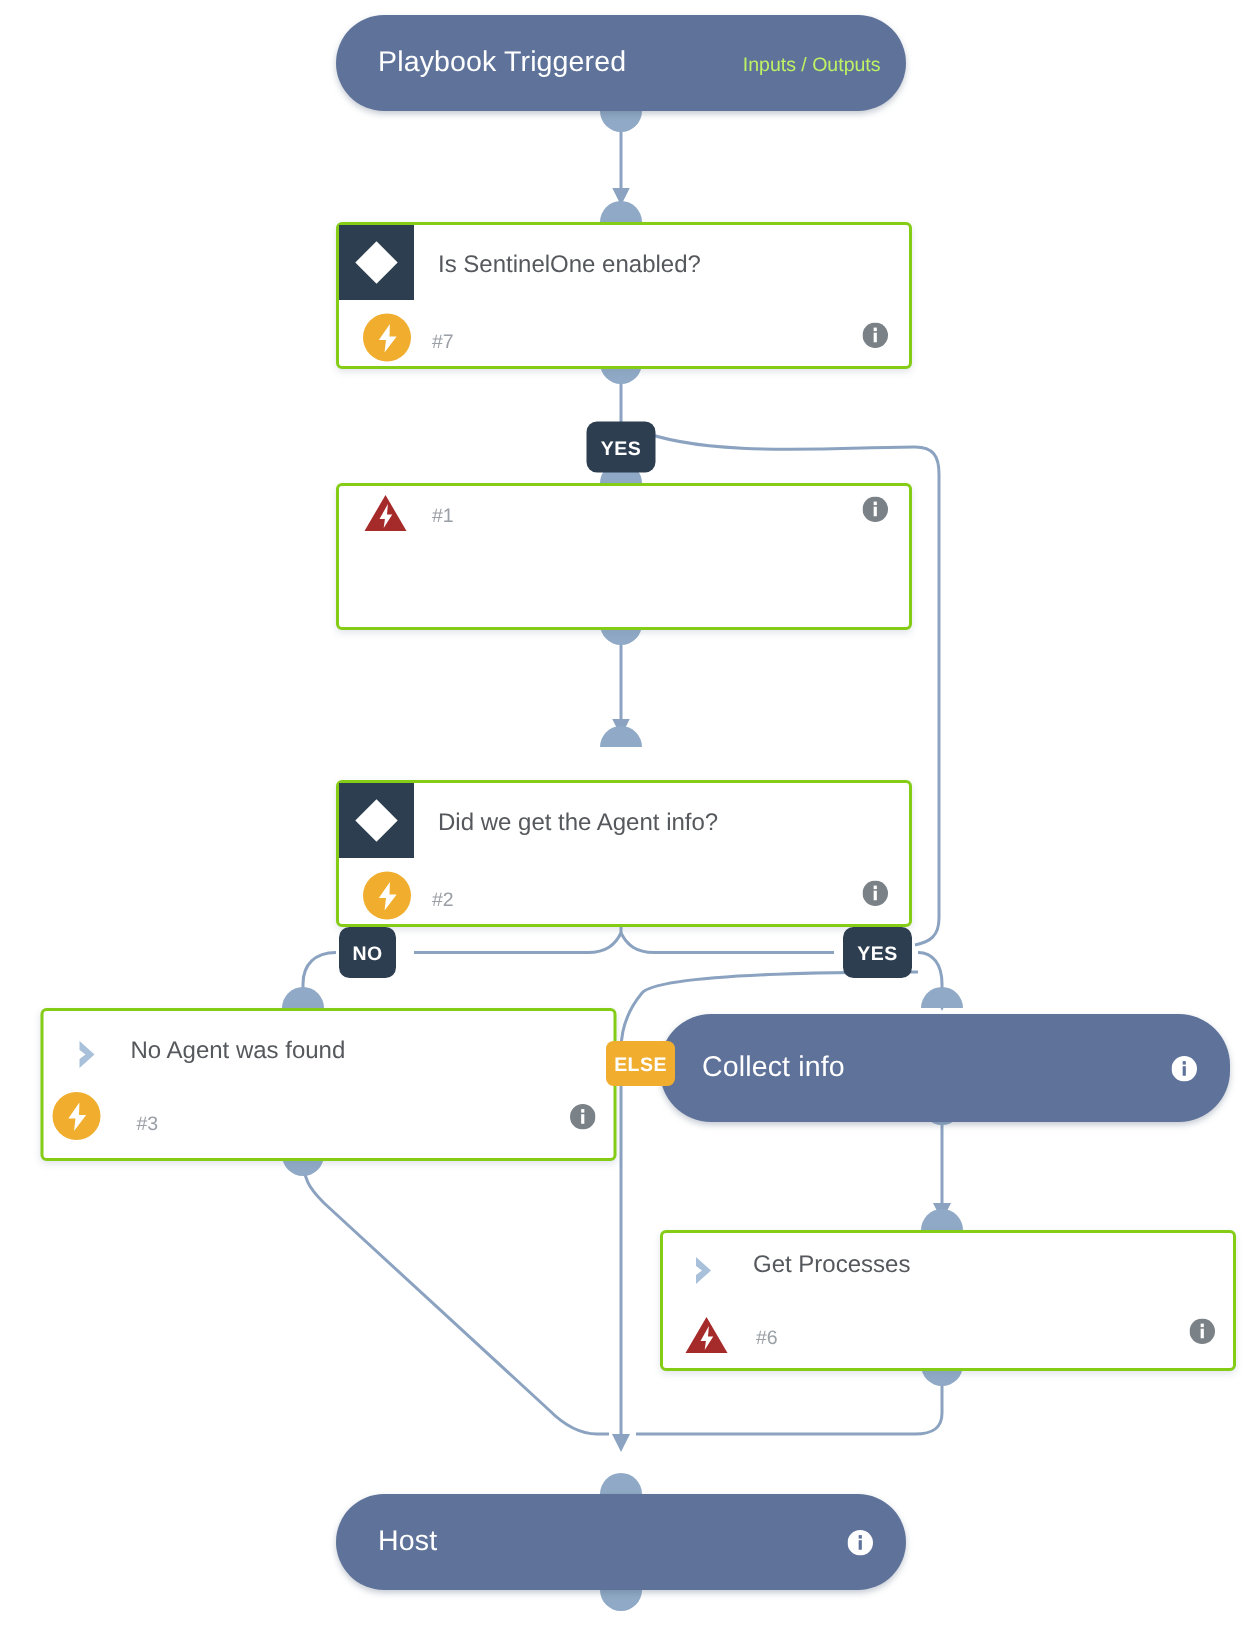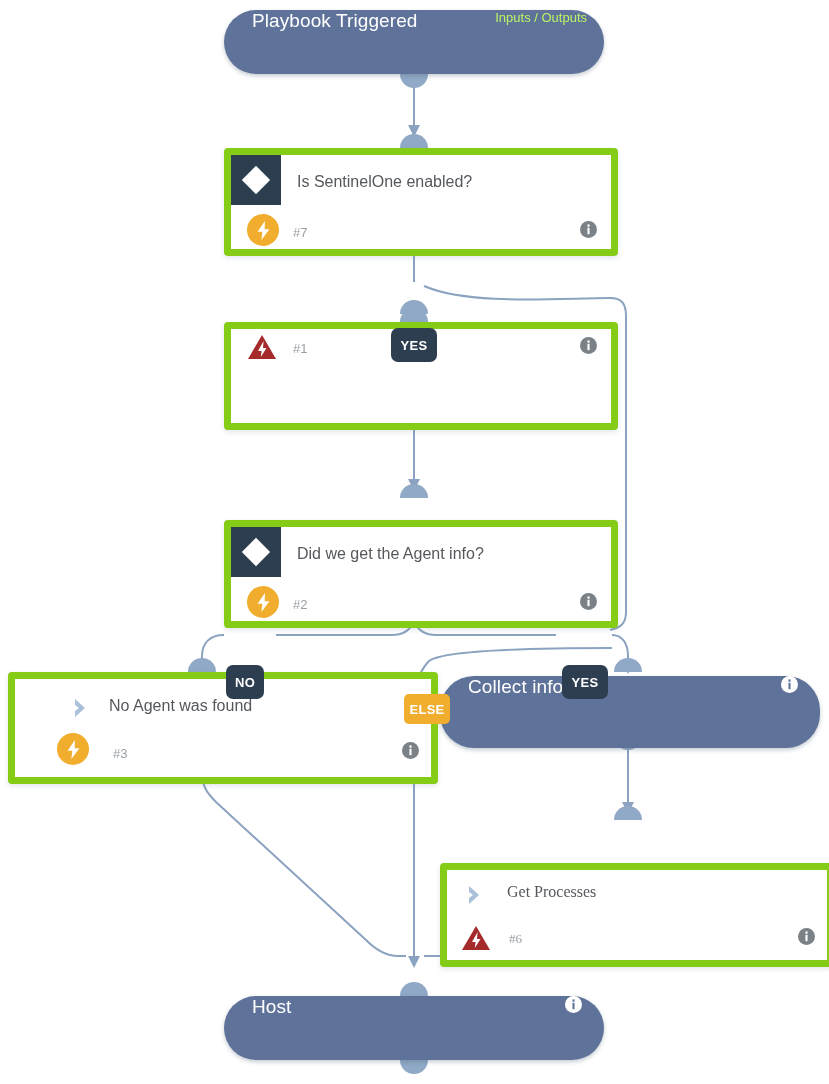--- a/index.html
+++ b/index.html
@@ -38,7 +38,7 @@
     border-radius: 34px;
     box-shadow: 0 2px 4px rgba(90,105,130,0.35);
     display: flex;
-    align-items: flex-start;
+    align-items: center;
     color: #ffffff;
   }
   .pill-title {

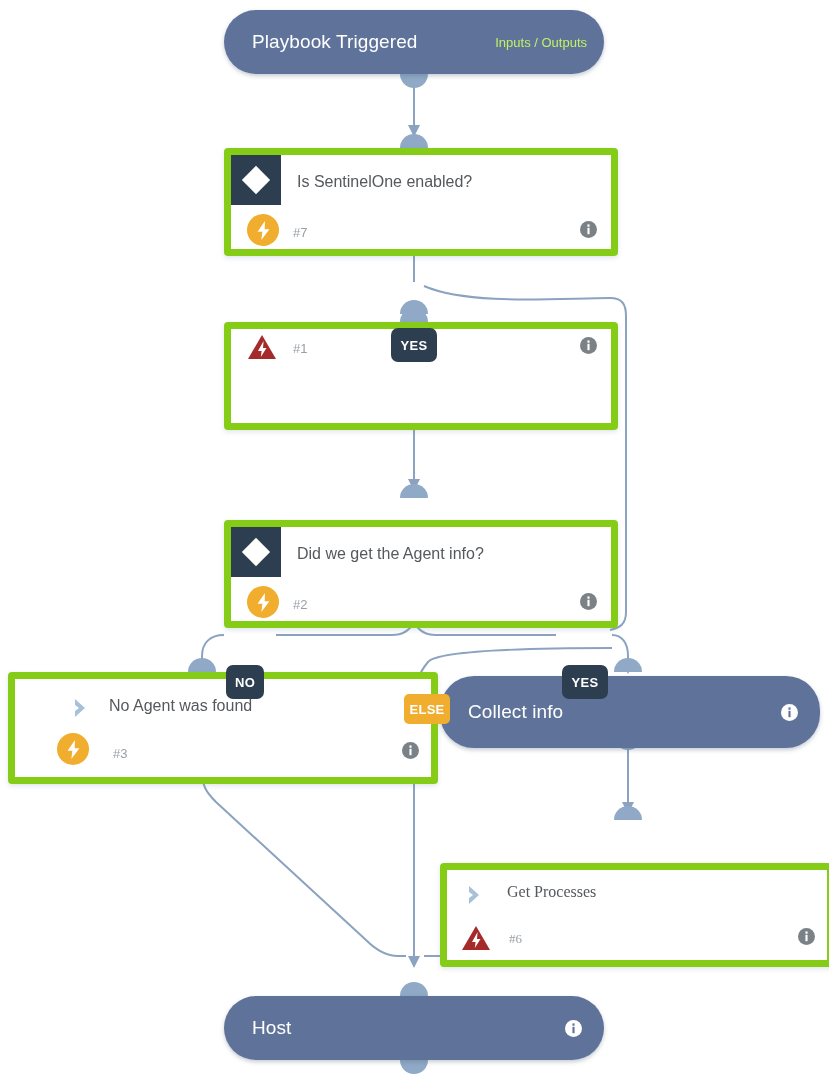--- a/index.html
+++ b/index.html
@@ -65,7 +65,7 @@
   
   .card-node {
     background: #ffffff;
-    border: 7px solid #84cc16;
+    border: 2px solid #84cc16;
     border-radius: 4px;
     box-shadow: 0 2px 5px rgba(120,135,160,0.22);
     overflow: visible;

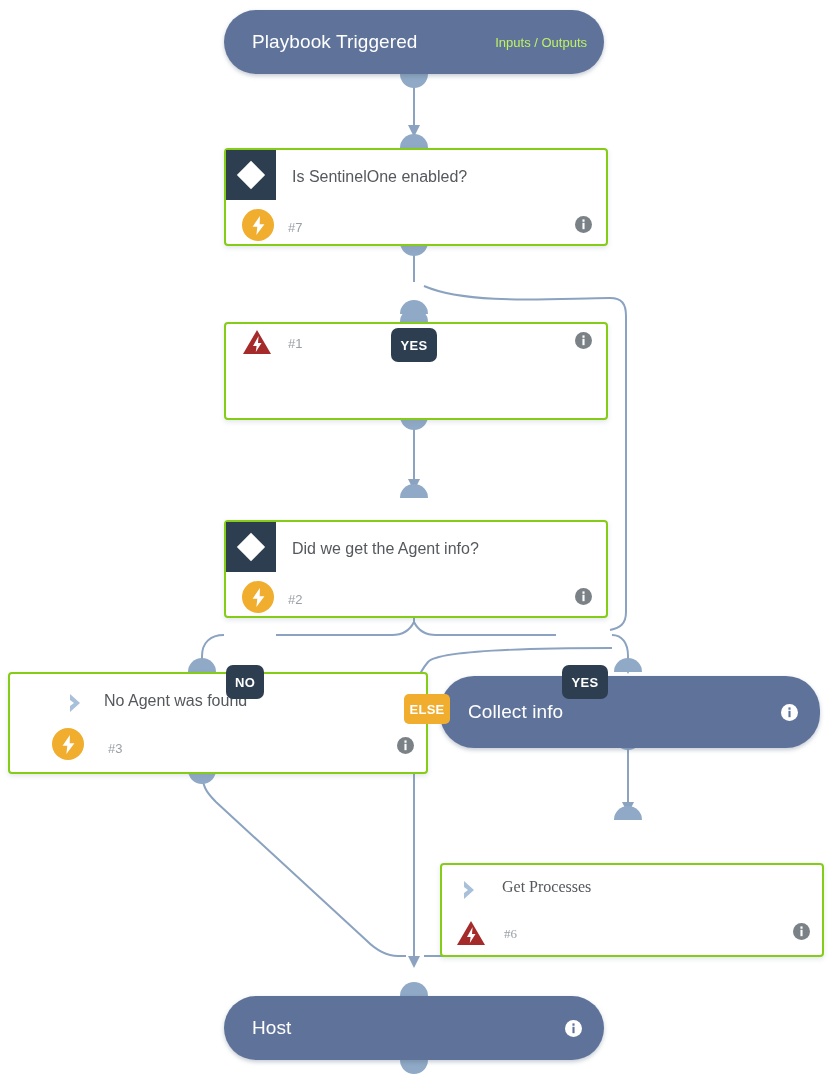--- a/index.html
+++ b/index.html
@@ -167,7 +167,7 @@
     box-sizing: border-box;
     letter-spacing: 0.3px;
   }
-  .badge-dark { background: #2d3e50; margin-top: 47px; }
+  .badge-dark { background: #2d3e50; }
   .badge-else { background: #f0ad2e; border-radius: 5px; }
 </style>
 </head>

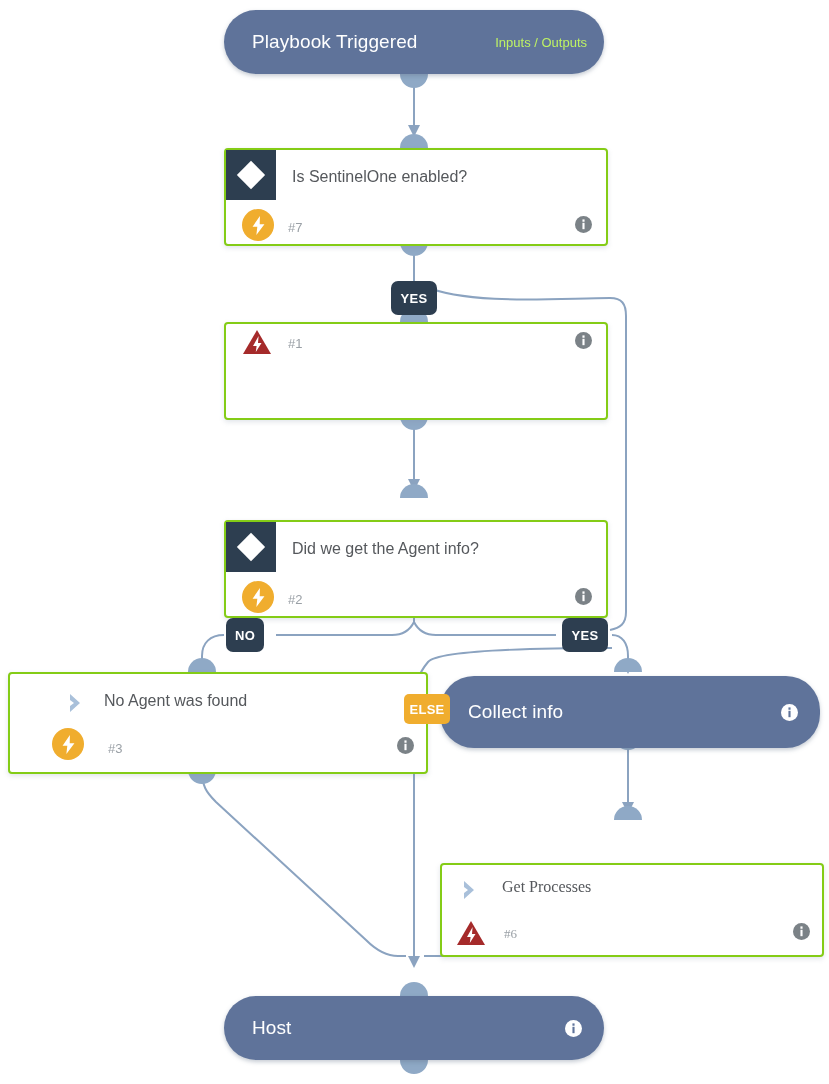--- a/index.html
+++ b/index.html
@@ -326,7 +326,7 @@
     </div>
   </div>
 
-  <div class="card-node" style="left:8px; top:672px; width:380px; height:98px;padding-left:36px;">
+  <div class="card-node" style="left:27px; top:672px; width:380px; height:98px;">
     <div class="card-top">
       <div class="chevron-wrap" style="left:20px; top:18px;">
         <svg width="22" height="22" viewBox="0 0 22 22">

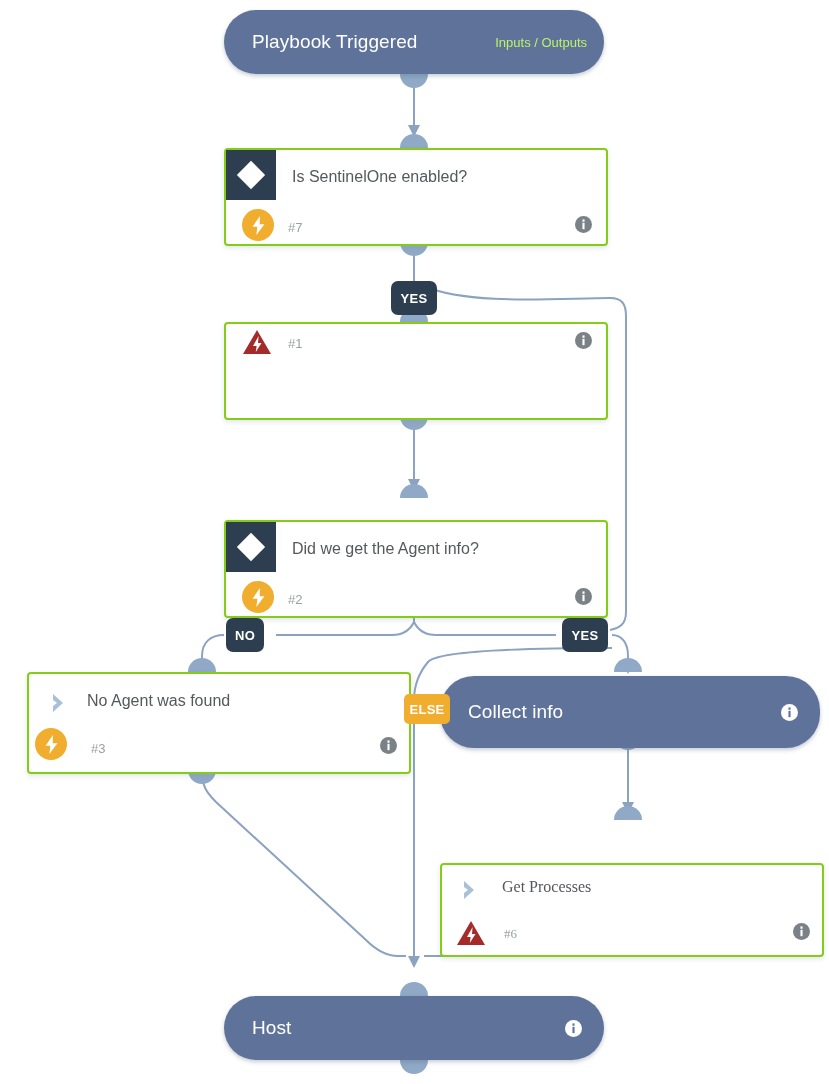--- a/index.html
+++ b/index.html
@@ -363,7 +363,7 @@
     </span>
   </div>
 
-  <div class="card-node" style="left:440px; top:863px; width:380px; height:90px;font-family:Liberation Serif, serif;">
+  <div class="card-node" style="left:440px; top:820px; width:380px; height:90px;">
     <div class="card-top" style="height:52px;">
       <div class="chevron-wrap" style="left:18px; top:14px;">
         <svg width="22" height="22" viewBox="0 0 22 22">

